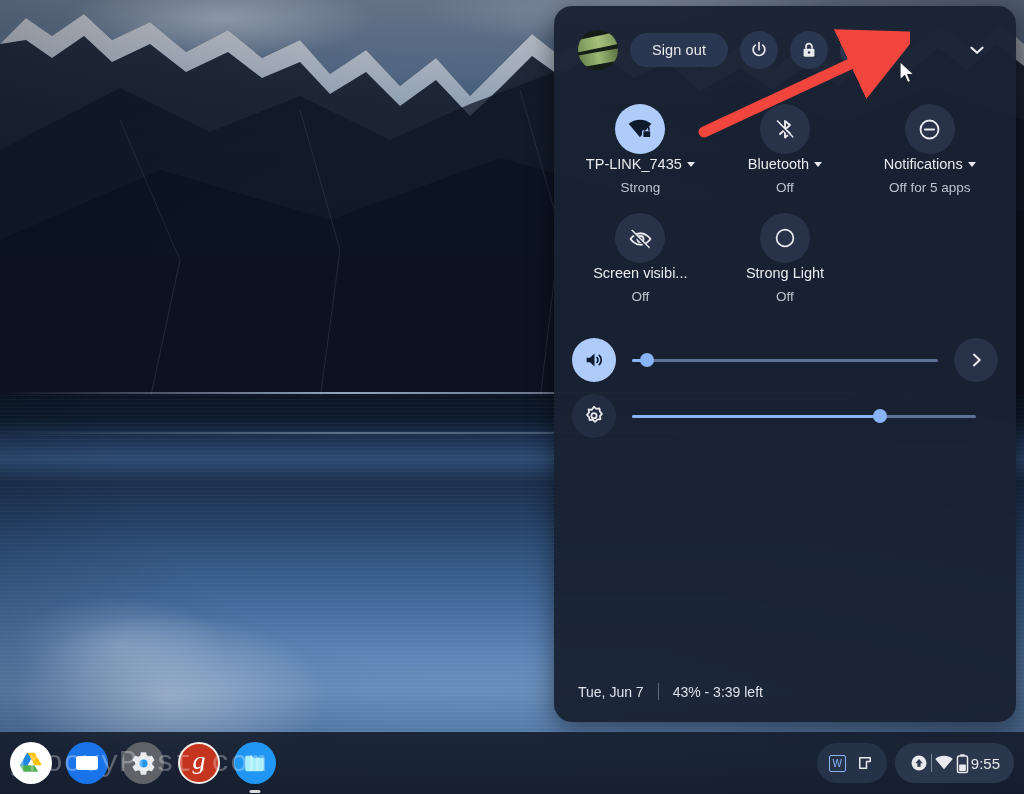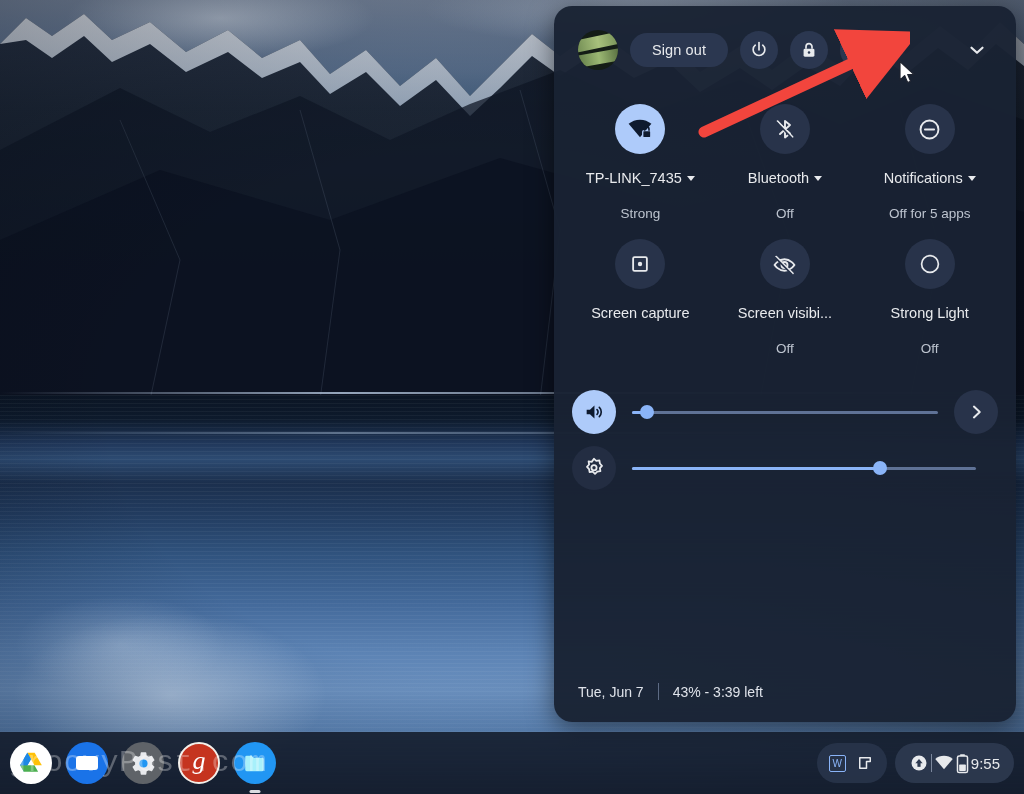--- a/index.html
+++ b/index.html
@@ -126,7 +126,7 @@
   }
   .tile-ico.on { background: #aecbfa; }
   .tile-label {
-    margin-top: 14px; color: #e8eaed; font-size: 14.5px;
+    color: #e8eaed; font-size: 14.5px;
     text-align: left; line-height: 1.38; max-width: 130px;
     display: flex; align-items: center; gap: 5px;
     white-space: nowrap;

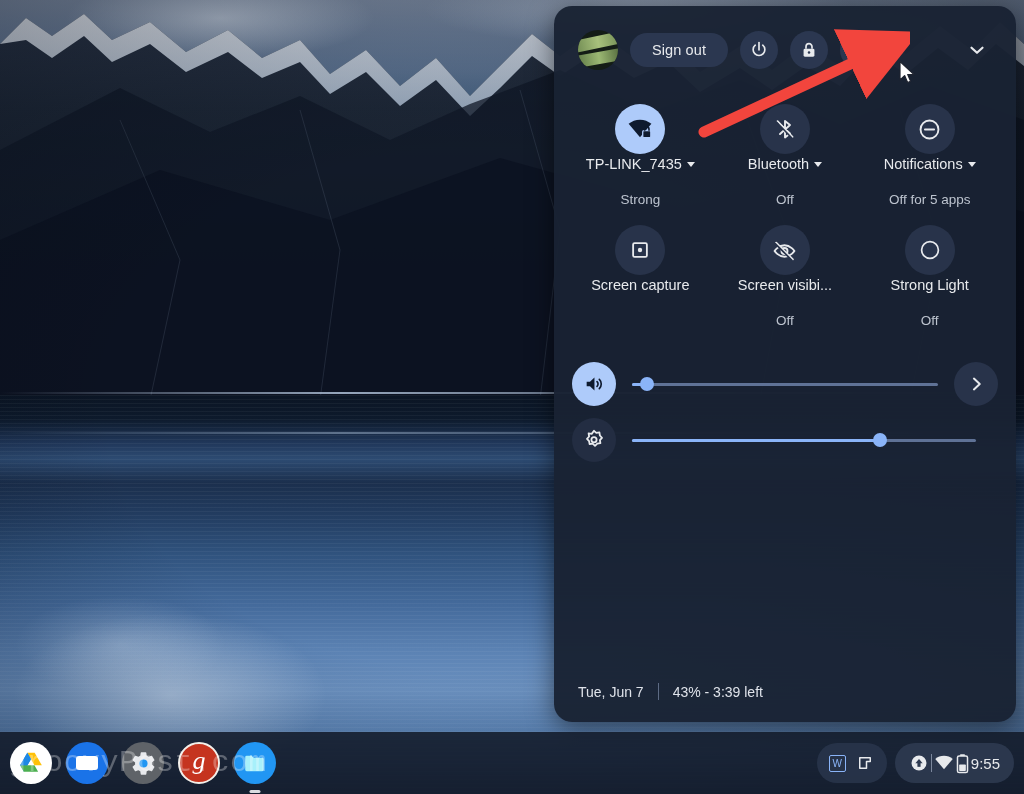--- a/index.html
+++ b/index.html
@@ -133,7 +133,7 @@
   }
   .tile-label.wrap { white-space: normal; display: block; }
   .tile-sub {
-    margin-top: 18px; color: #bdc4cf; font-size: 13.5px; text-align: left;
+    margin-top: 6px; color: #bdc4cf; font-size: 13.5px; text-align: left;
   }
   .caret {
     width: 0; height: 0; display: inline-block;

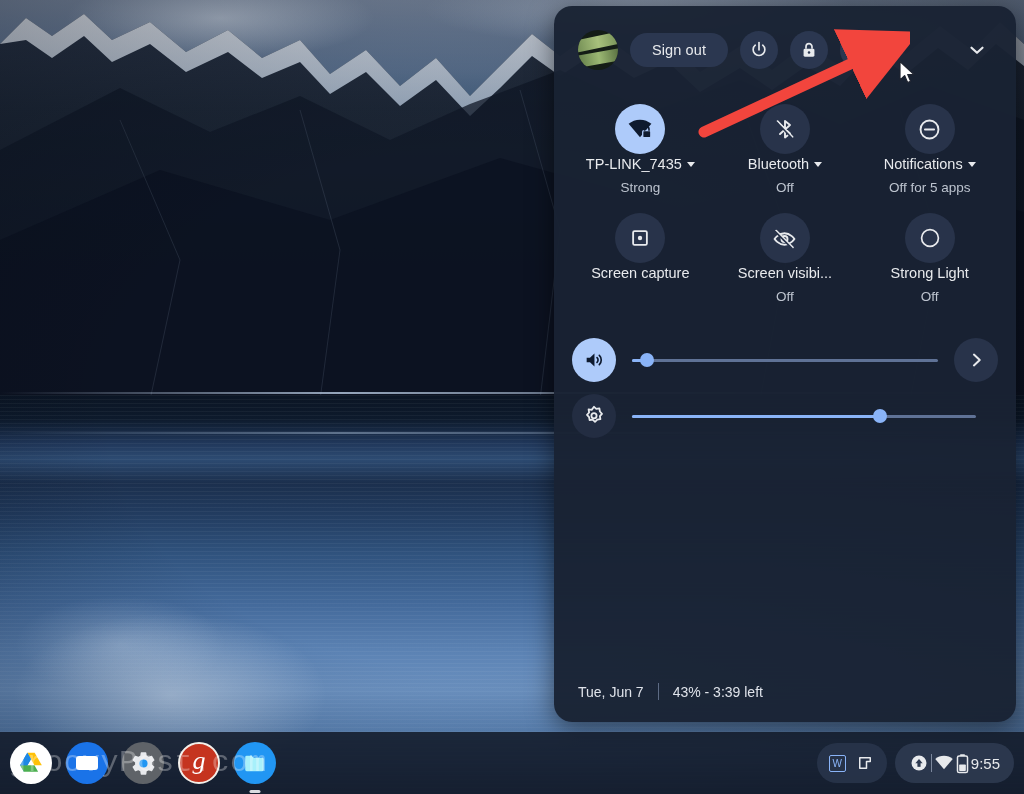--- a/index.html
+++ b/index.html
@@ -349,15 +349,6 @@
         <div class="tile-sub">Off for 5 apps</div>
       </div>
 
-      <div class="tile">
-        <div class="tile-ico">
-          <svg width="22" height="22" viewBox="0 0 24 24">
-            <rect x="4.5" y="4.5" width="15" height="15" rx="1.6" stroke="#e8eaed" stroke-width="2" fill="none"></rect>
-            <circle cx="12" cy="12" r="2.4" fill="#e8eaed"></circle>
-          </svg>
-        </div>
-        <div class="tile-label wrap">Screen capture</div>
-      </div>
 
       <div class="tile">
         <div class="tile-ico">

